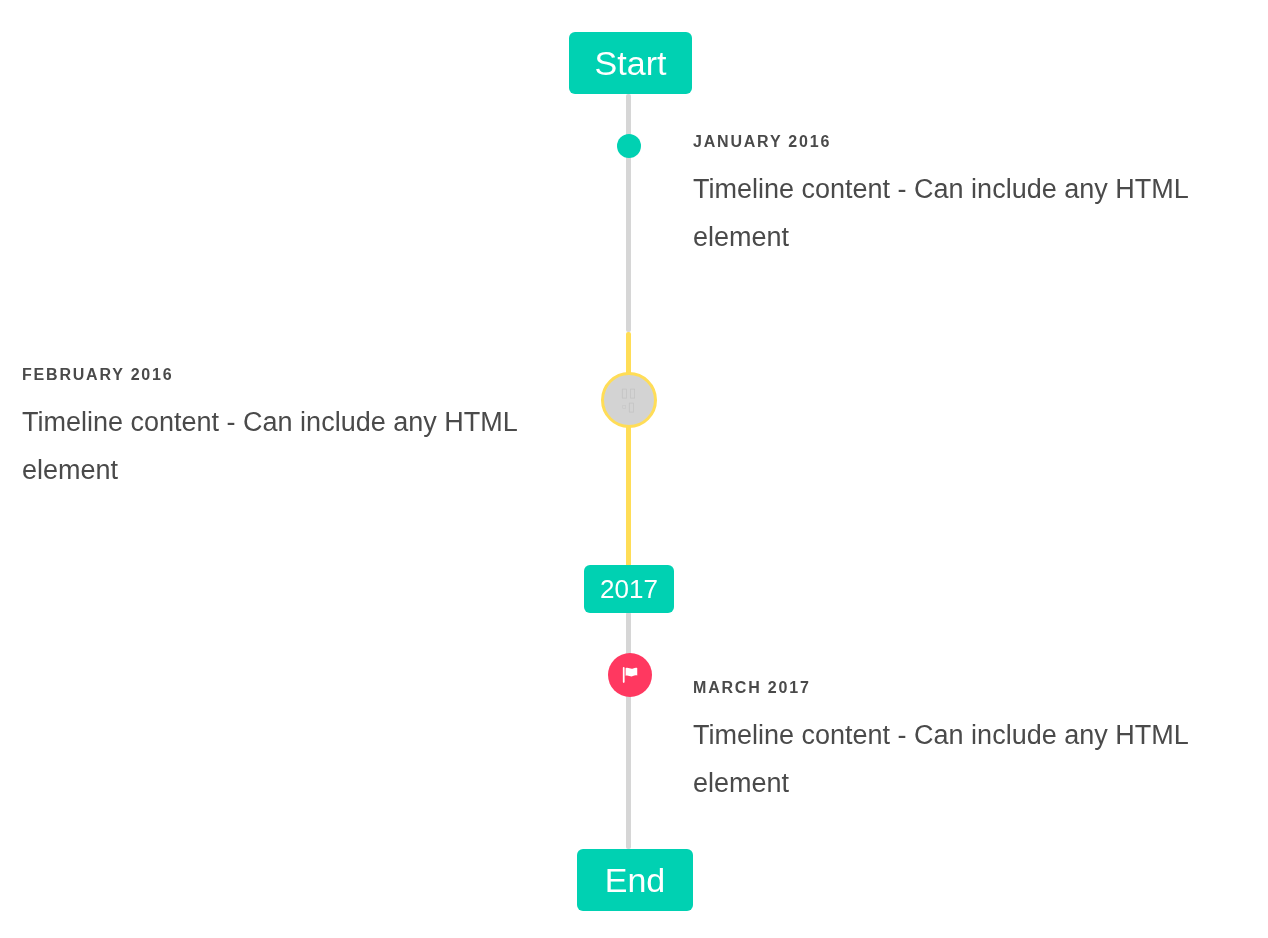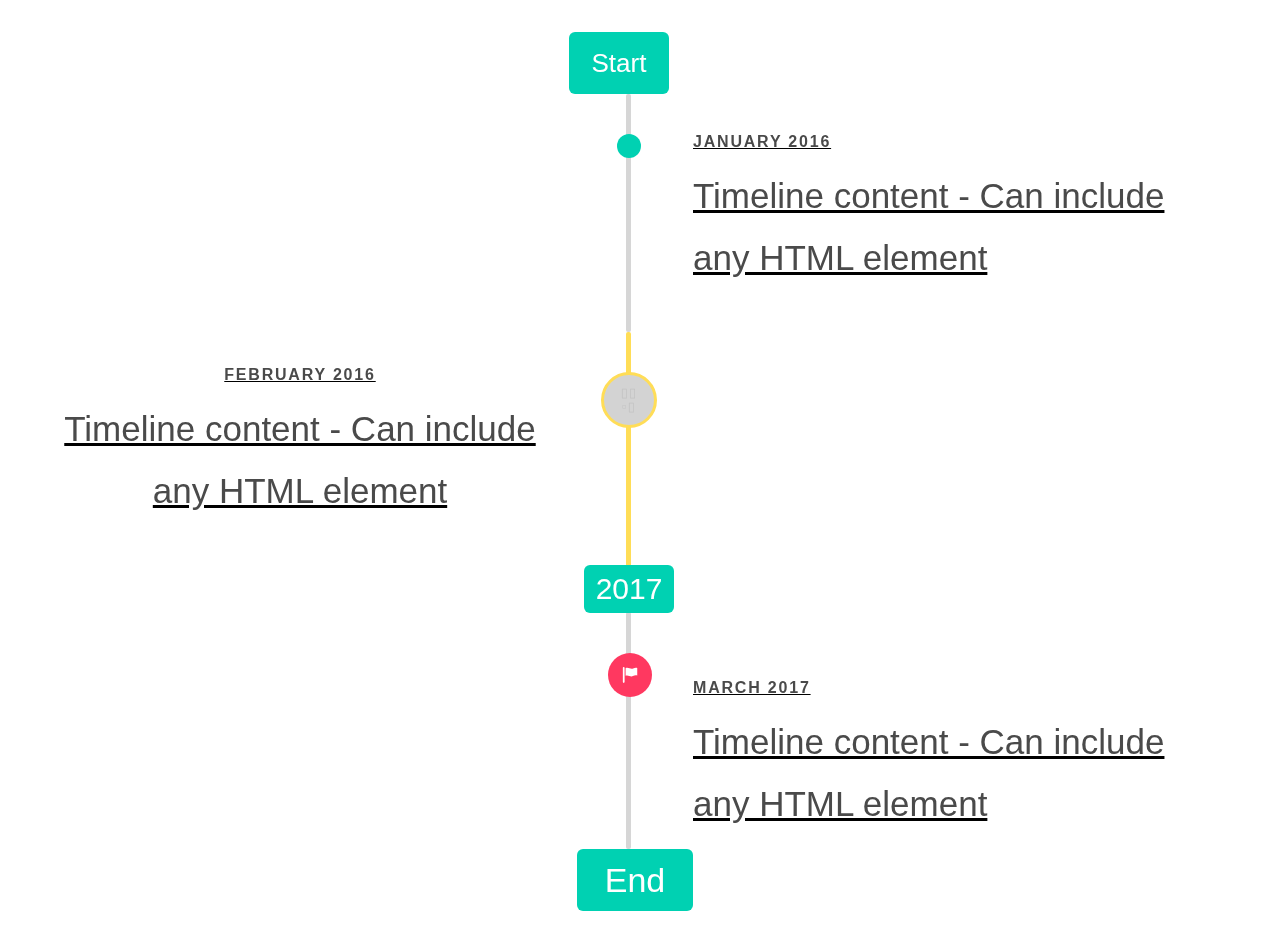--- a/index.html
+++ b/index.html
@@ -47,8 +47,8 @@
   }
   .pill-start {
     left: 569px; top: 32px;
-    width: 100px; height: 62px;
-    font-size: 26px;
+    width: 123px; height: 62px;
+    font-size: 34px;
   }
   .pill-mid {
     left: 584px; top: 565px;

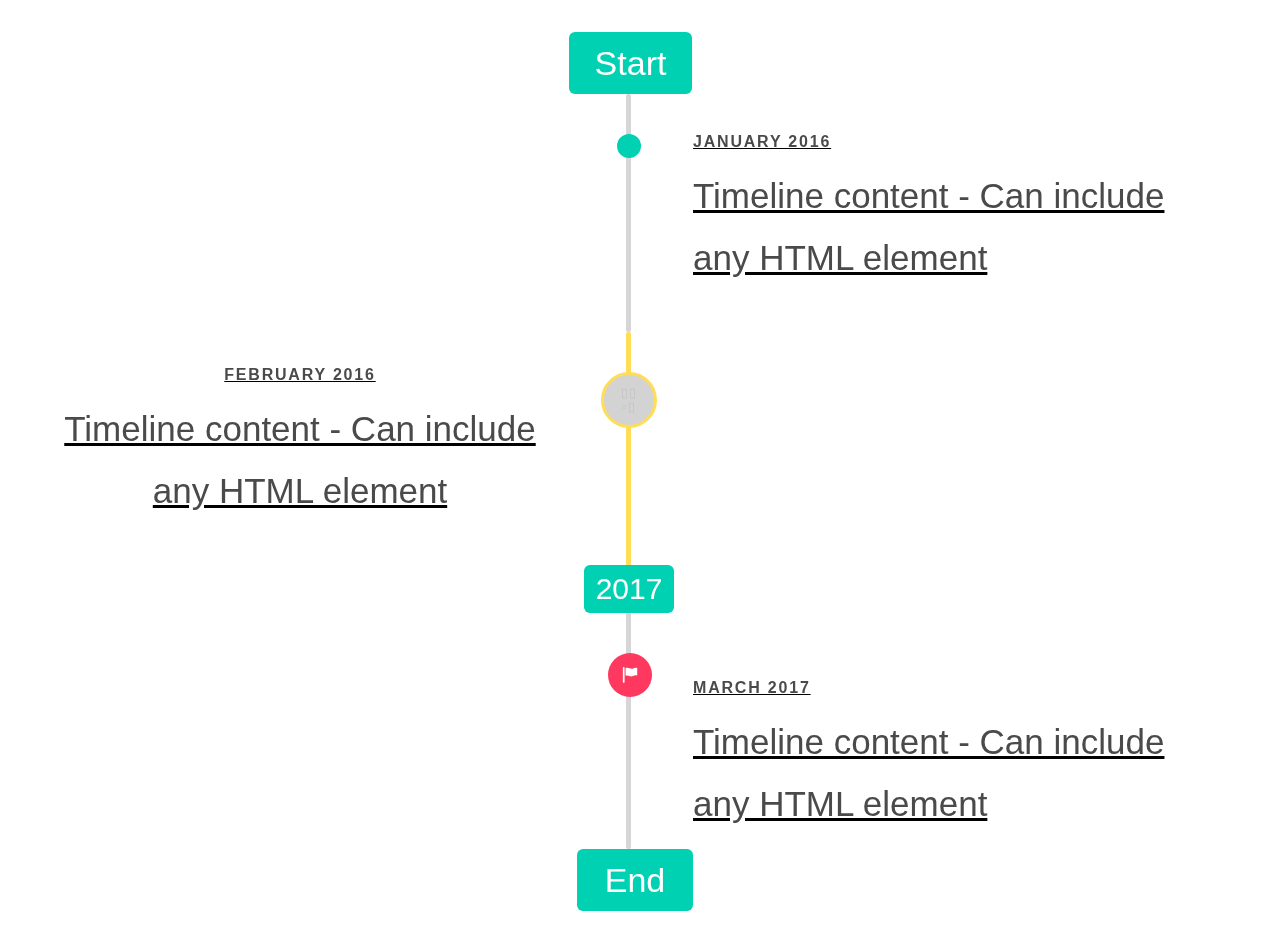--- a/index.html
+++ b/index.html
@@ -99,7 +99,6 @@
   
   .entry {
     position: absolute;
-    text-decoration: underline;
   }
   .entry-heading {
     font-size: 16px;

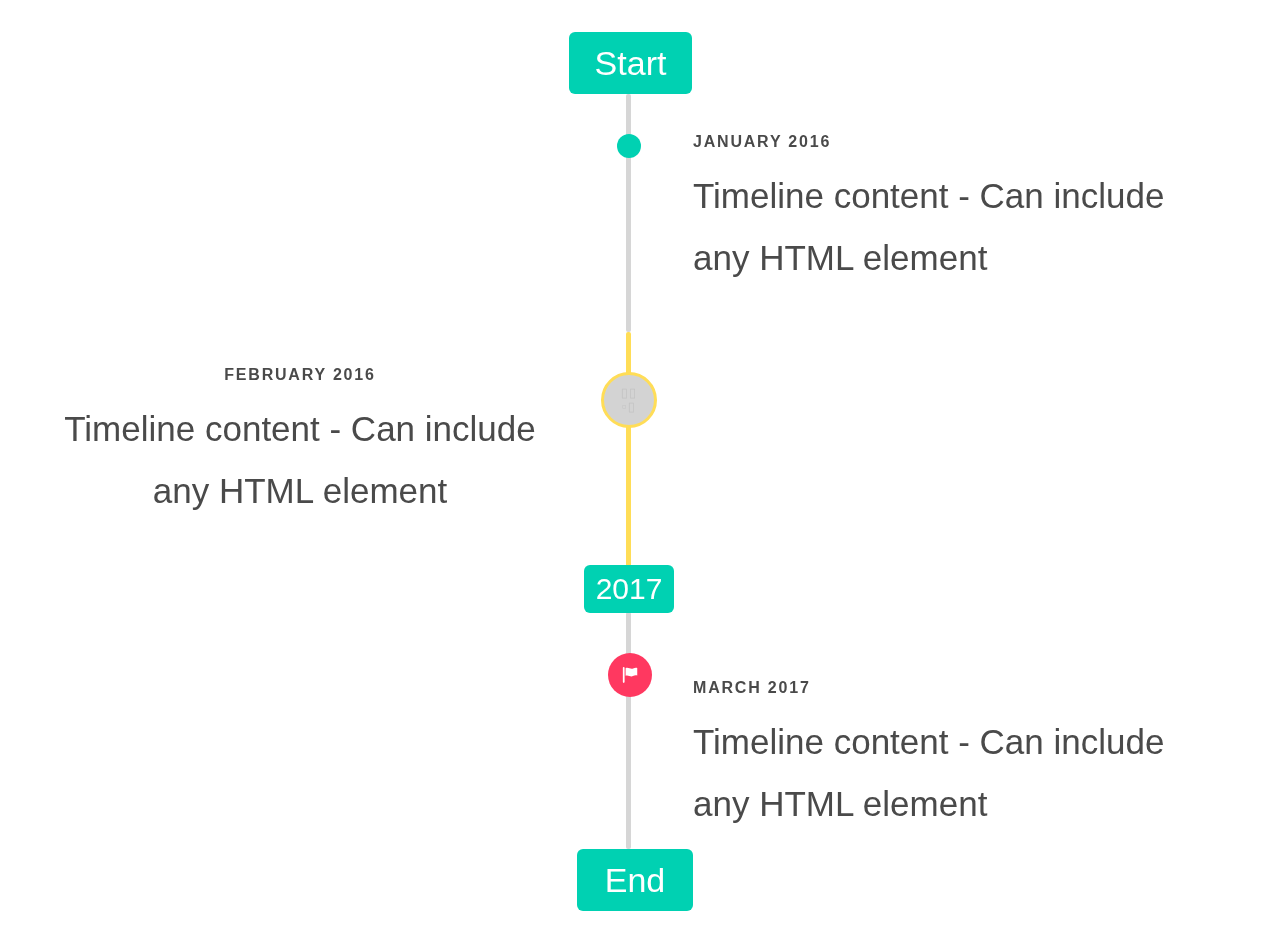--- a/index.html
+++ b/index.html
@@ -109,7 +109,7 @@
     margin: 0 0 14px 0;
   }
   .entry-body {
-    font-size: 35px;
+    font-size: 27px;
     line-height: 1.78;
     color: #4a4a4a;
     margin: 0;

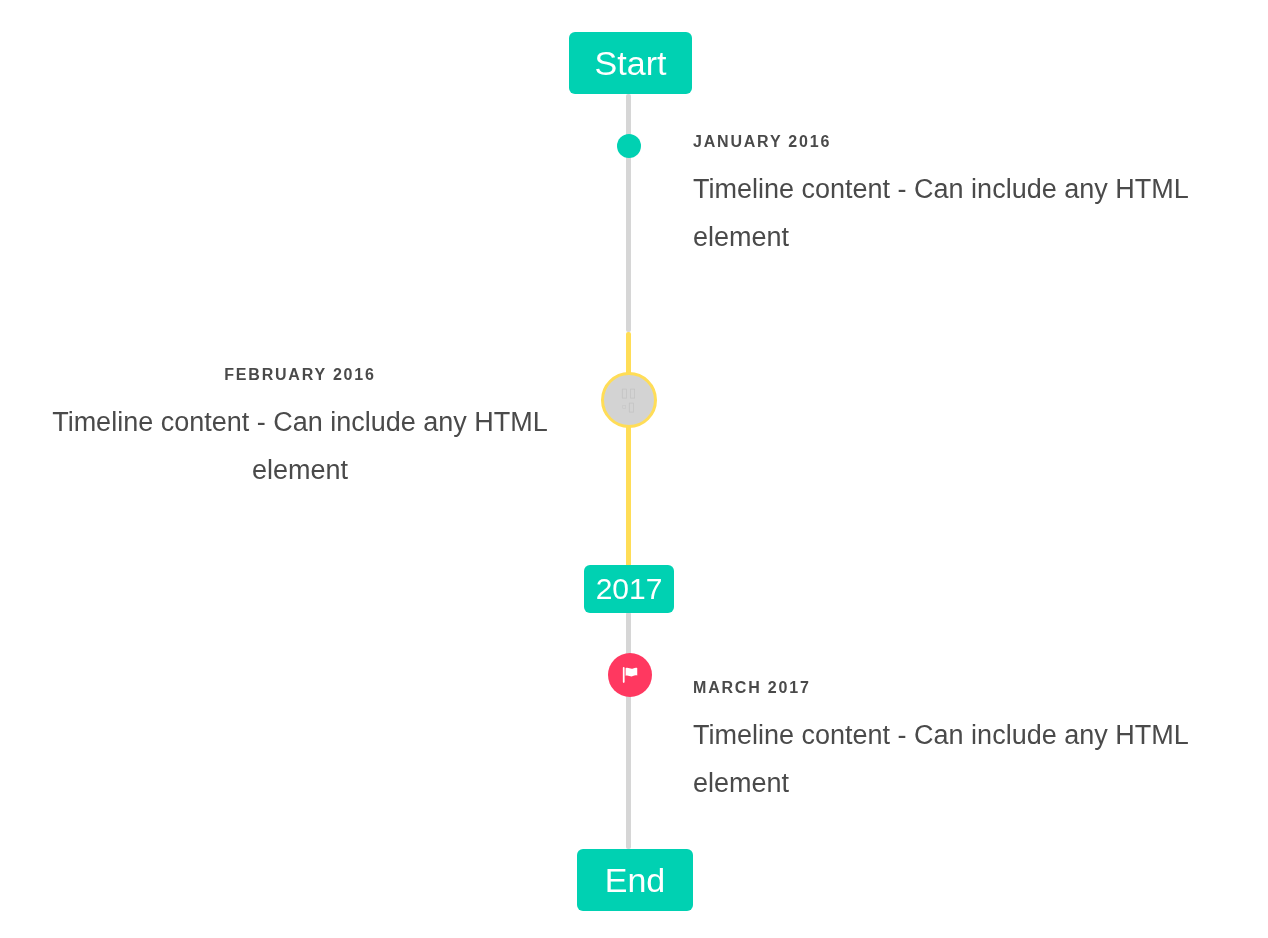--- a/index.html
+++ b/index.html
@@ -117,7 +117,7 @@
   }
 
   .entry-right { left: 693px; width: 530px; text-align: left; }
-  .entry-left  { left: 35px;  width: 530px; text-align: center; }
+  .entry-left  { left: 22px;  width: 530px; text-align: left; }
 
   .entry-jan   { top: 133px; }
   .entry-feb   { top: 366px; }

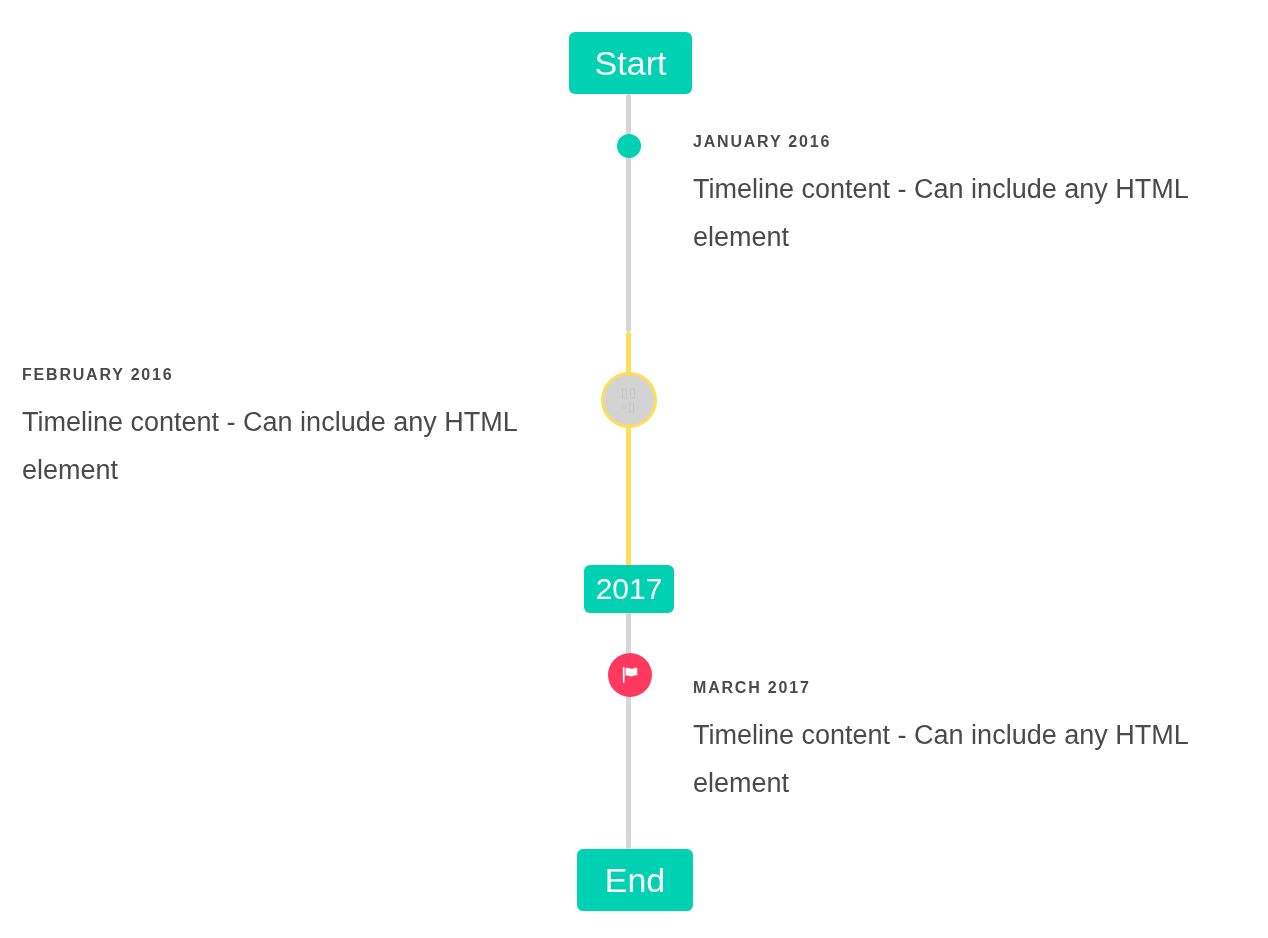--- a/index.html
+++ b/index.html
@@ -53,7 +53,7 @@
   .pill-mid {
     left: 584px; top: 565px;
     width: 90px; height: 48px;
-    font-size: 30px;
+    font-size: 26px;
   }
   .pill-end {
     left: 577px; top: 849px;

